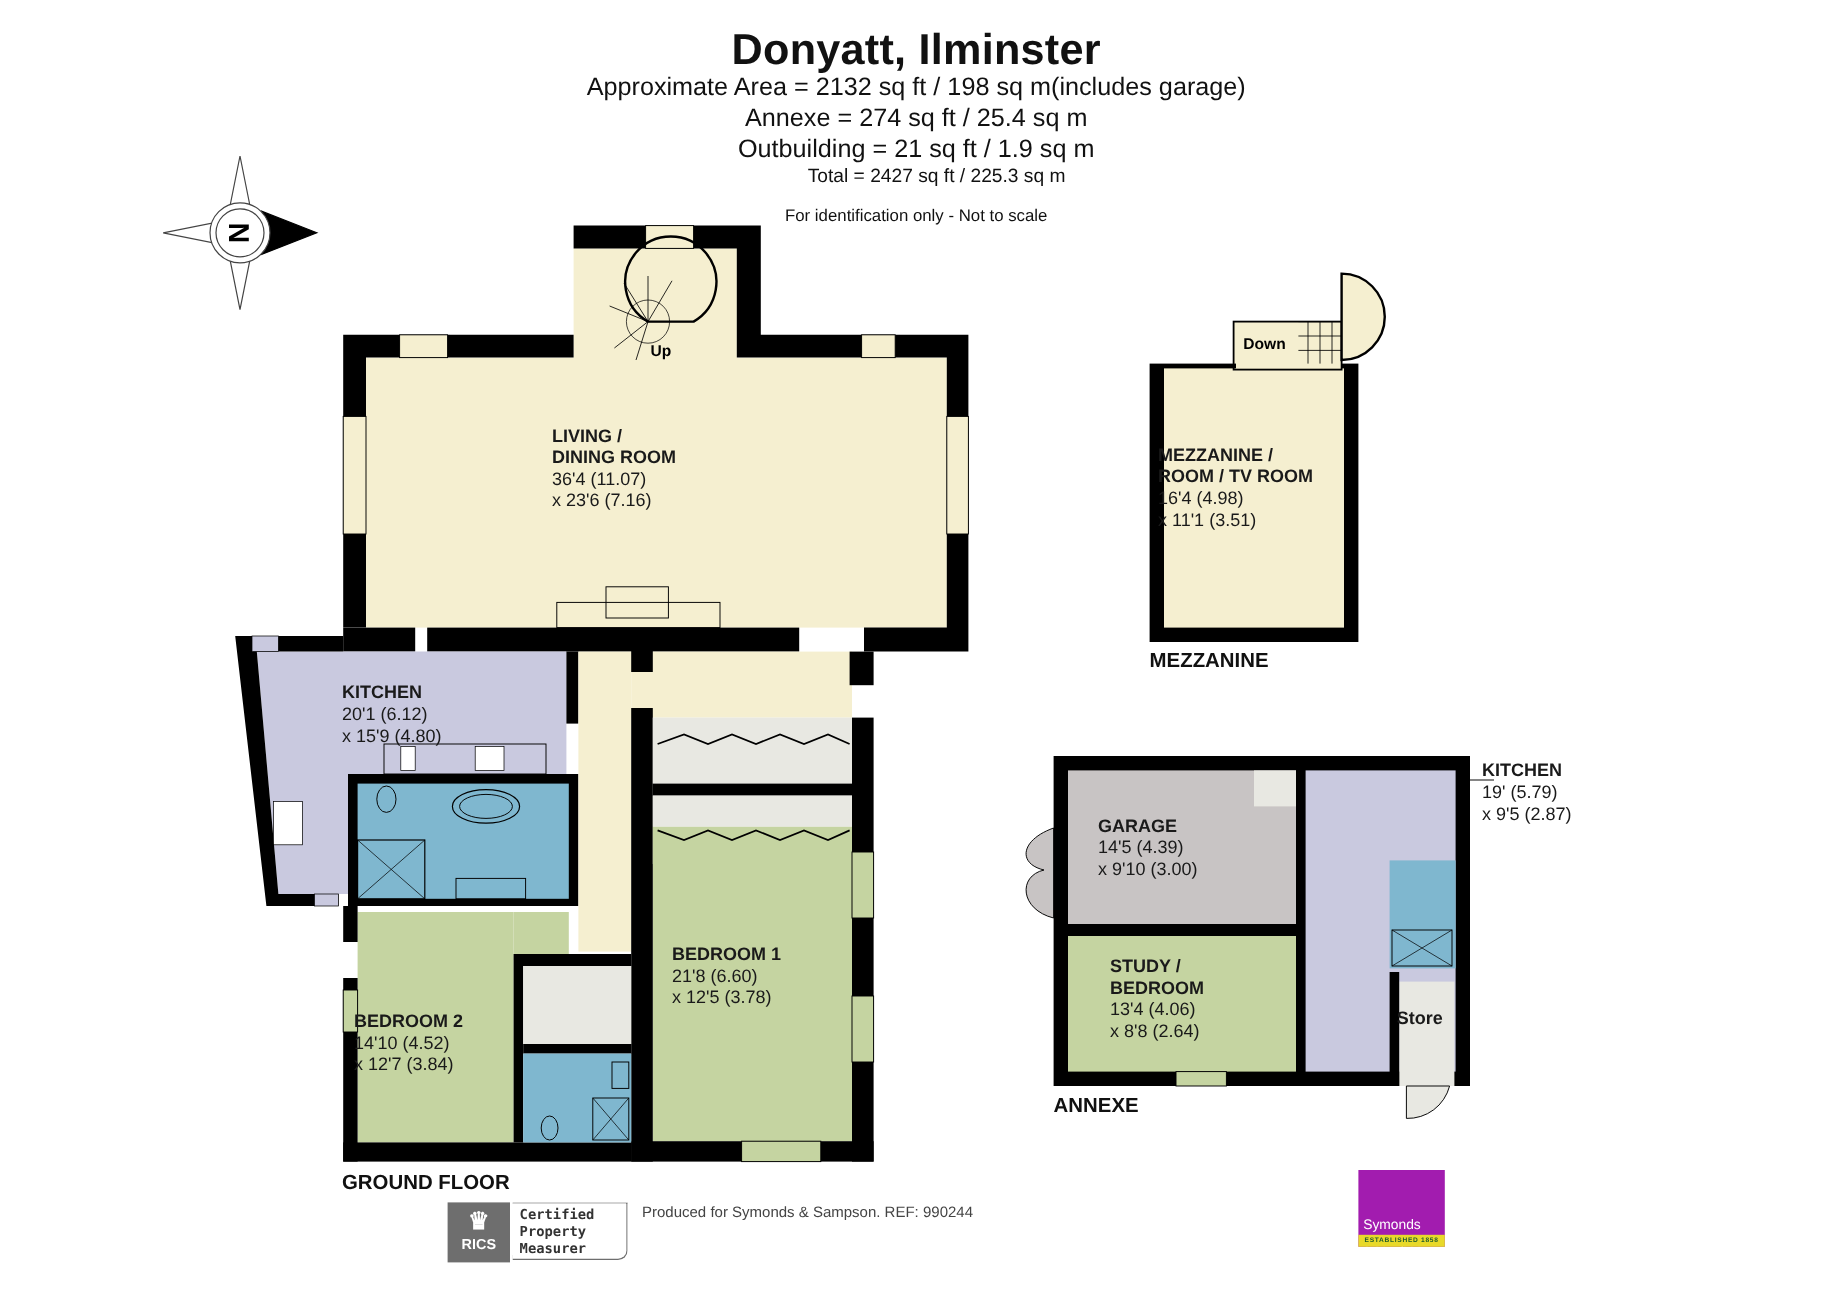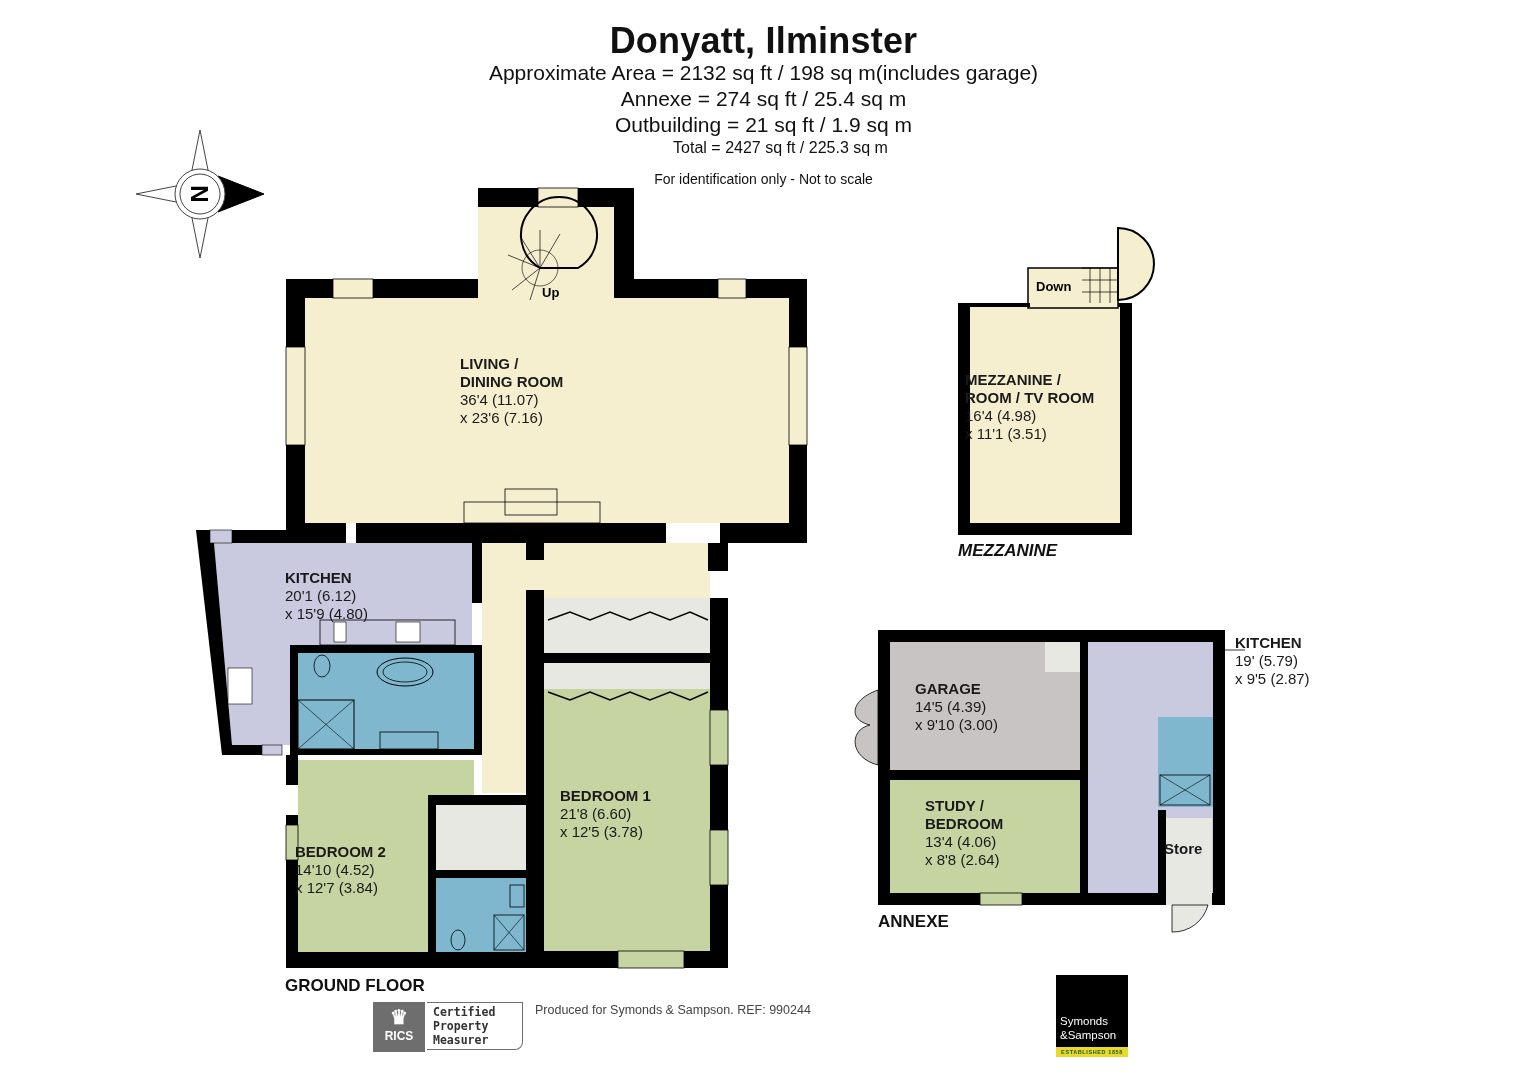--- a/index.html
+++ b/index.html
@@ -217,7 +217,7 @@
 </div>
 
 <div class="floor" style="left:285px;top:976px;">GROUND FLOOR</div>
-<div class="floor" style="left:958px;top:541px;font-style:italic;">MEZZANINE</div>
+<div class="floor" style="left:958px;top:541px;">MEZZANINE</div>
 <div class="floor" style="left:878px;top:912px;">ANNEXE</div>
 
 <div class="rics">

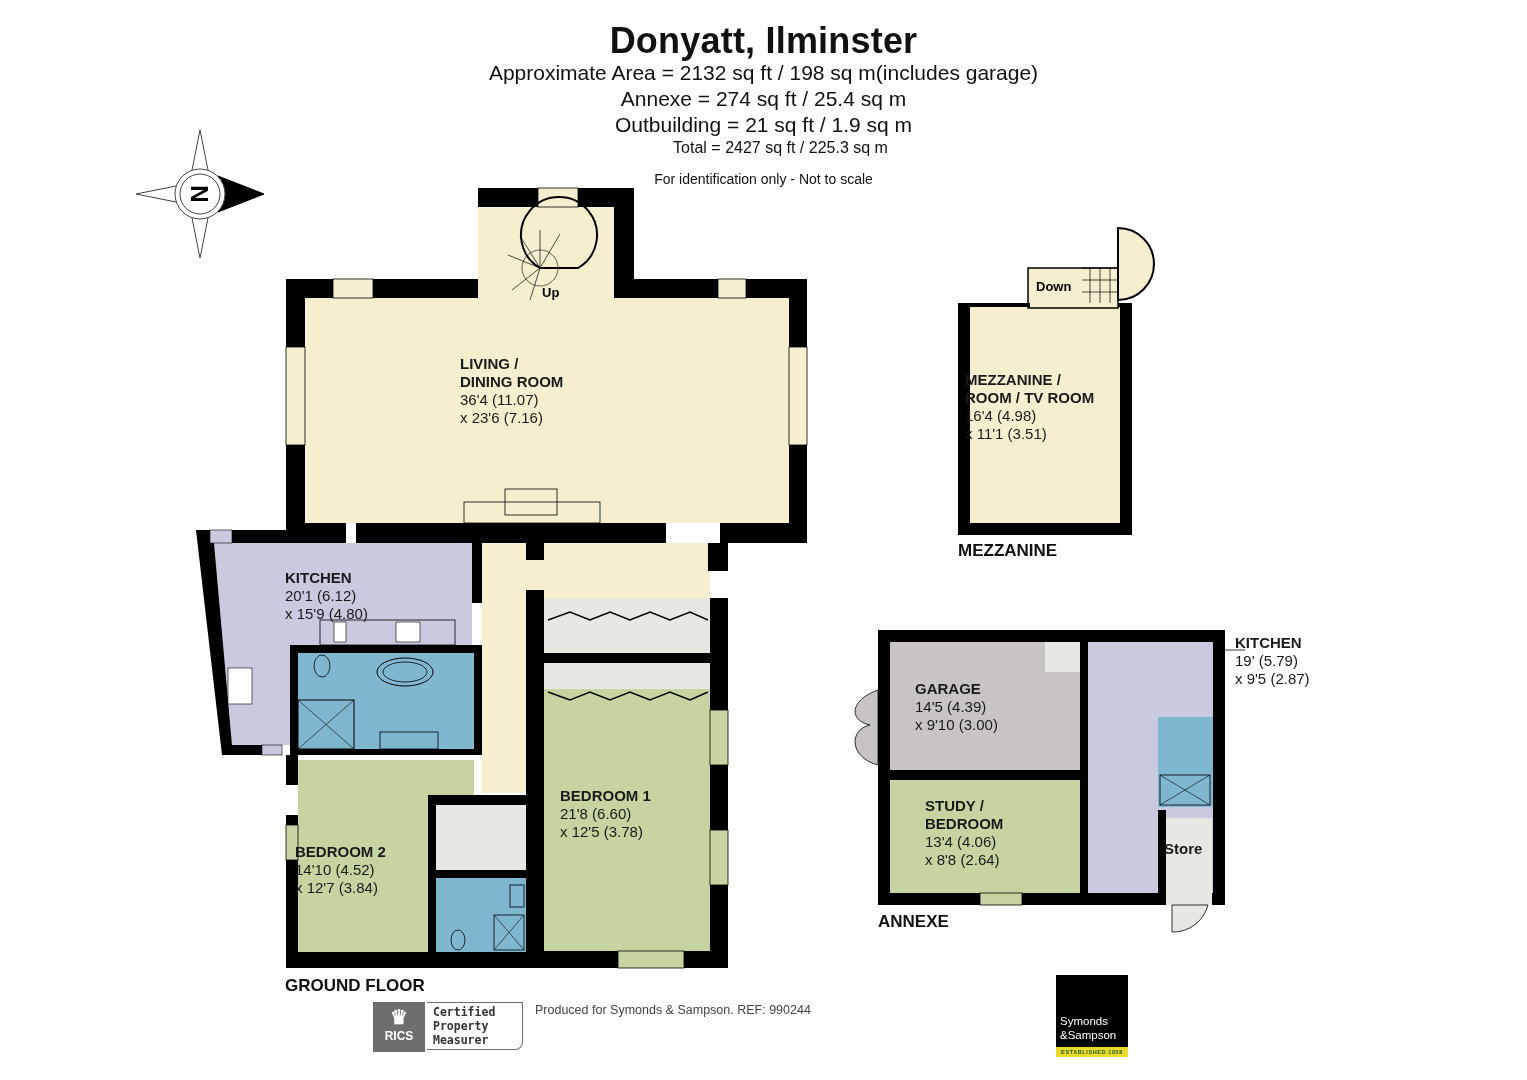--- a/index.html
+++ b/index.html
@@ -21,7 +21,7 @@
   .rics .badge .glyph { display:block; font-size:20px; margin-top:3px; }
   .rics .txt { position:absolute; left:54px; top:0; width:96px; height:48px; border:1.5px solid #6e6e6e; border-left:none; border-radius:0 0 8px 0; font-family:"DejaVu Sans Mono", monospace; font-size:11.5px; line-height:14px; padding:2px 0 0 6px; box-sizing:border-box; font-weight:bold; color:#333; }
   .footnote { position:absolute; left:535px; top:1002px; font-size:12.5px; line-height:16px; color:#444; width:560px; }
-  .ss-logo { position:absolute; left:1056px; top:975px; width:72px; height:82px; background:#000000; }
+  .ss-logo { position:absolute; left:1132px; top:975px; width:72px; height:64px; background:#a21caf; }
   .ss-logo .n1 { position:absolute; left:4px; top:40px; color:#fff; font-size:11.5px; }
   .ss-logo .n2 { position:absolute; left:4px; top:54px; color:#fff; font-size:11.5px; }
   .ss-logo .est { position:absolute; left:0; bottom:0; width:72px; height:10px; background:#e8d92a; color:#1d5a2c; font-size:5.5px; text-align:center; line-height:10px; font-weight:bold; letter-spacing:0.6px; }

